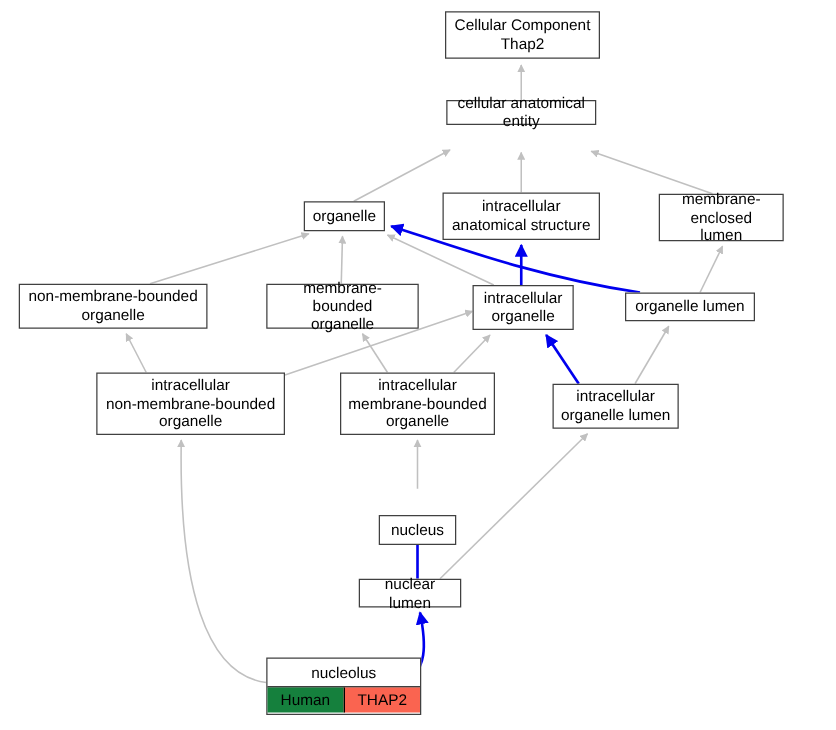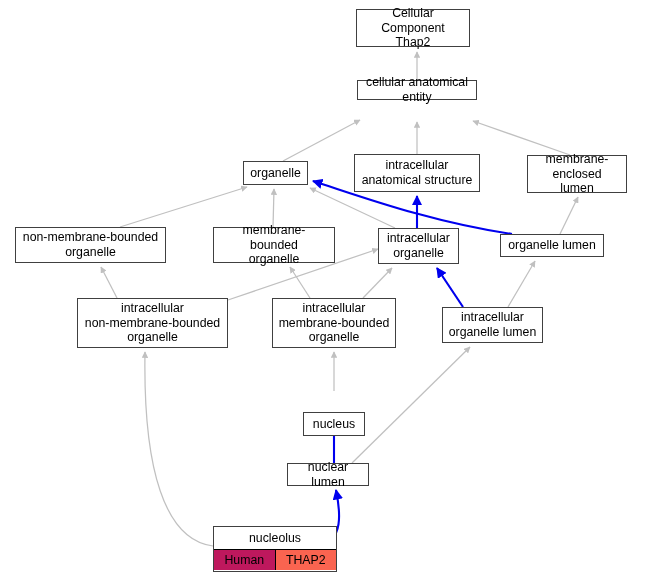--- a/index.html
+++ b/index.html
@@ -110,7 +110,7 @@
       </g>
   </svg>
   <div id="node-group">
-      <div class="node" style="left: 356px; top: 9px; width: 114px; height: 38px; border-color: rgb(64, 64, 64);">
+      <div class="node" style="left: 356px; top: 9px; width: 124px; height: 38px; border-color: rgb(64, 64, 64);">
         <div class="node-label">Cellular Component
 Thap2</div>
       </div>

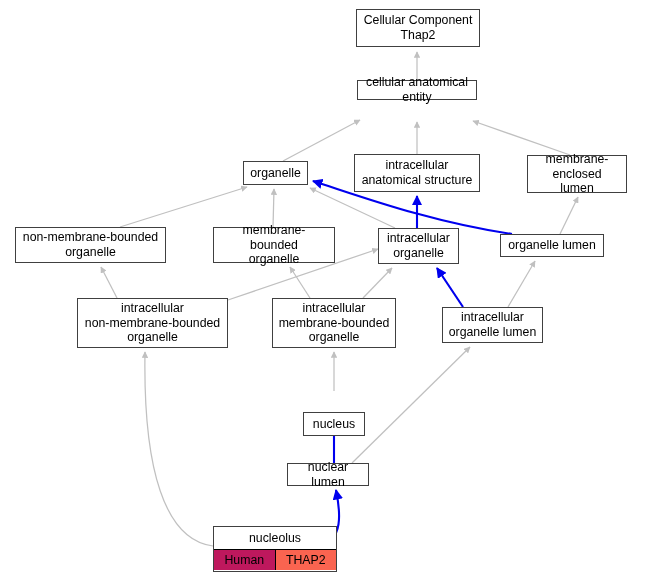--- a/index.html
+++ b/index.html
@@ -167,7 +167,7 @@
       <div class="node has-anno" style="left: 213px; top: 526px; width: 124px; height: 46px; border-color: rgb(64, 64, 64);">
         <div class="node-label">nucleolus</div>
         <div class="anno-row">
-          <div class="anno-cell" style="background: #be185d;">Human</div>
+          <div class="anno-cell" style="background: #15803d;">Human</div>
           <div class="anno-cell" style="background: rgb(250, 100, 80);">THAP2</div>
         </div>
       </div>

